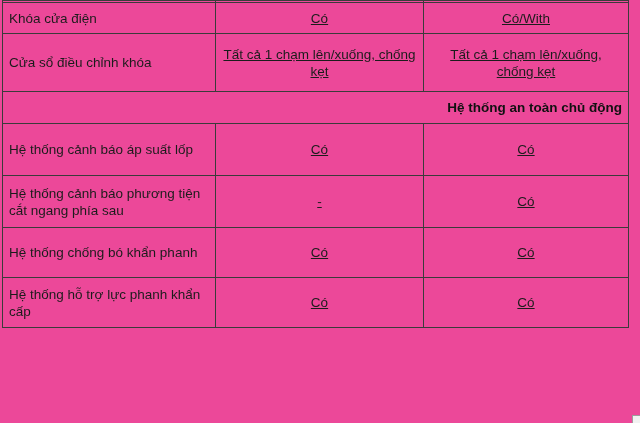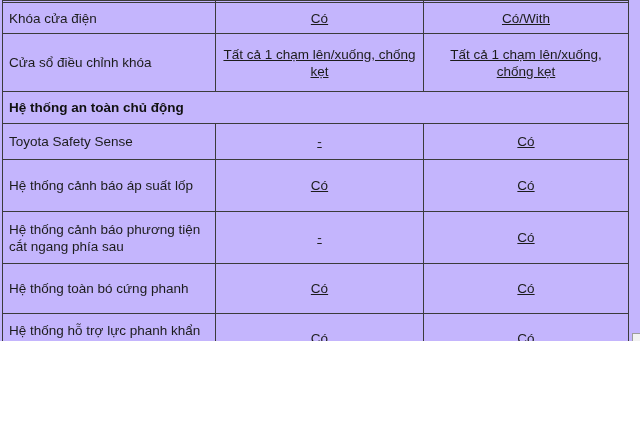--- a/index.html
+++ b/index.html
@@ -10,9 +10,9 @@
   }
   .page {
     position: relative;
-    width: 640px; height: 341px;
+    width: 640px; height: 423px;
     overflow: hidden;
-    background: #c4b5fd;
+    background: #ec4899;
   }
   table.spec-table {
     position: absolute;

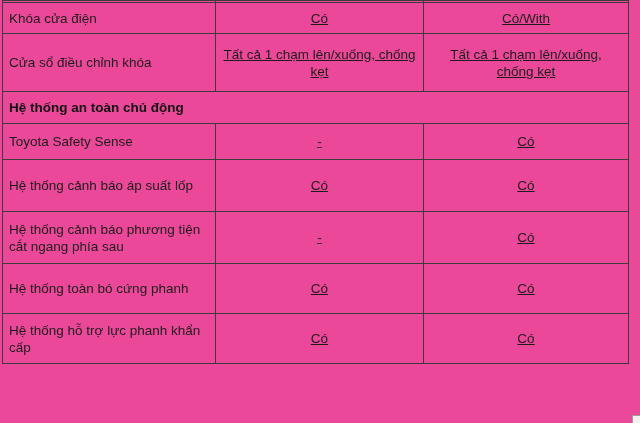--- a/index.html
+++ b/index.html
@@ -37,7 +37,7 @@
   td.c-val { text-align: center; text-decoration: underline; }
   td.c-section {
     font-weight: bold;
-    text-align: left;
+    text-align: right;
     color: #111111;
   }
   tr.h-partial td { height: 1px; padding: 0; line-height: 0; }

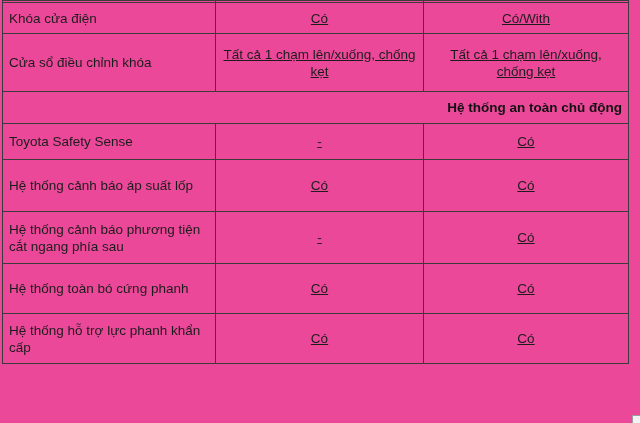--- a/index.html
+++ b/index.html
@@ -94,11 +94,6 @@
       <td class="c-section" colspan="3">Hệ thống an toàn chủ động</td>
     </tr>
 
-    <tr class="h-r5">
-      <td class="c-label">Toyota Safety Sense</td>
-      <td class="c-val">-</td>
-      <td class="c-val">Có</td>
-    </tr>
 
     <tr class="h-r6">
       <td class="c-label">Hệ thống cảnh báo áp suất lốp</td>

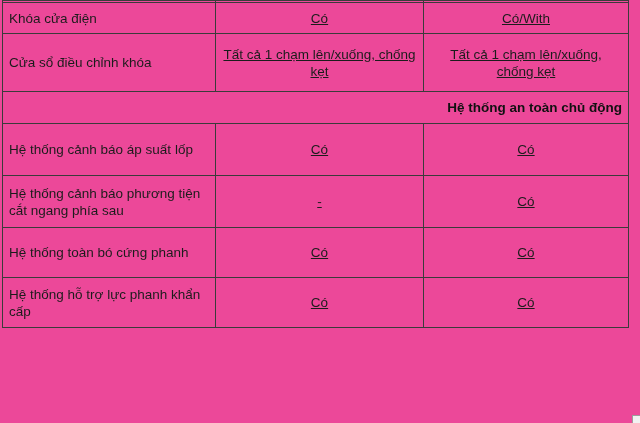--- a/index.html
+++ b/index.html
@@ -109,7 +109,7 @@
     </tr>
 
     <tr class="h-r9">
-      <td class="c-label">Hệ thống toàn bó cứng phanh</td>
+      <td class="c-label">Hệ thống chống bó khẩn phanh</td>
       <td class="c-val">Có</td>
       <td class="c-val">Có</td>
     </tr>

